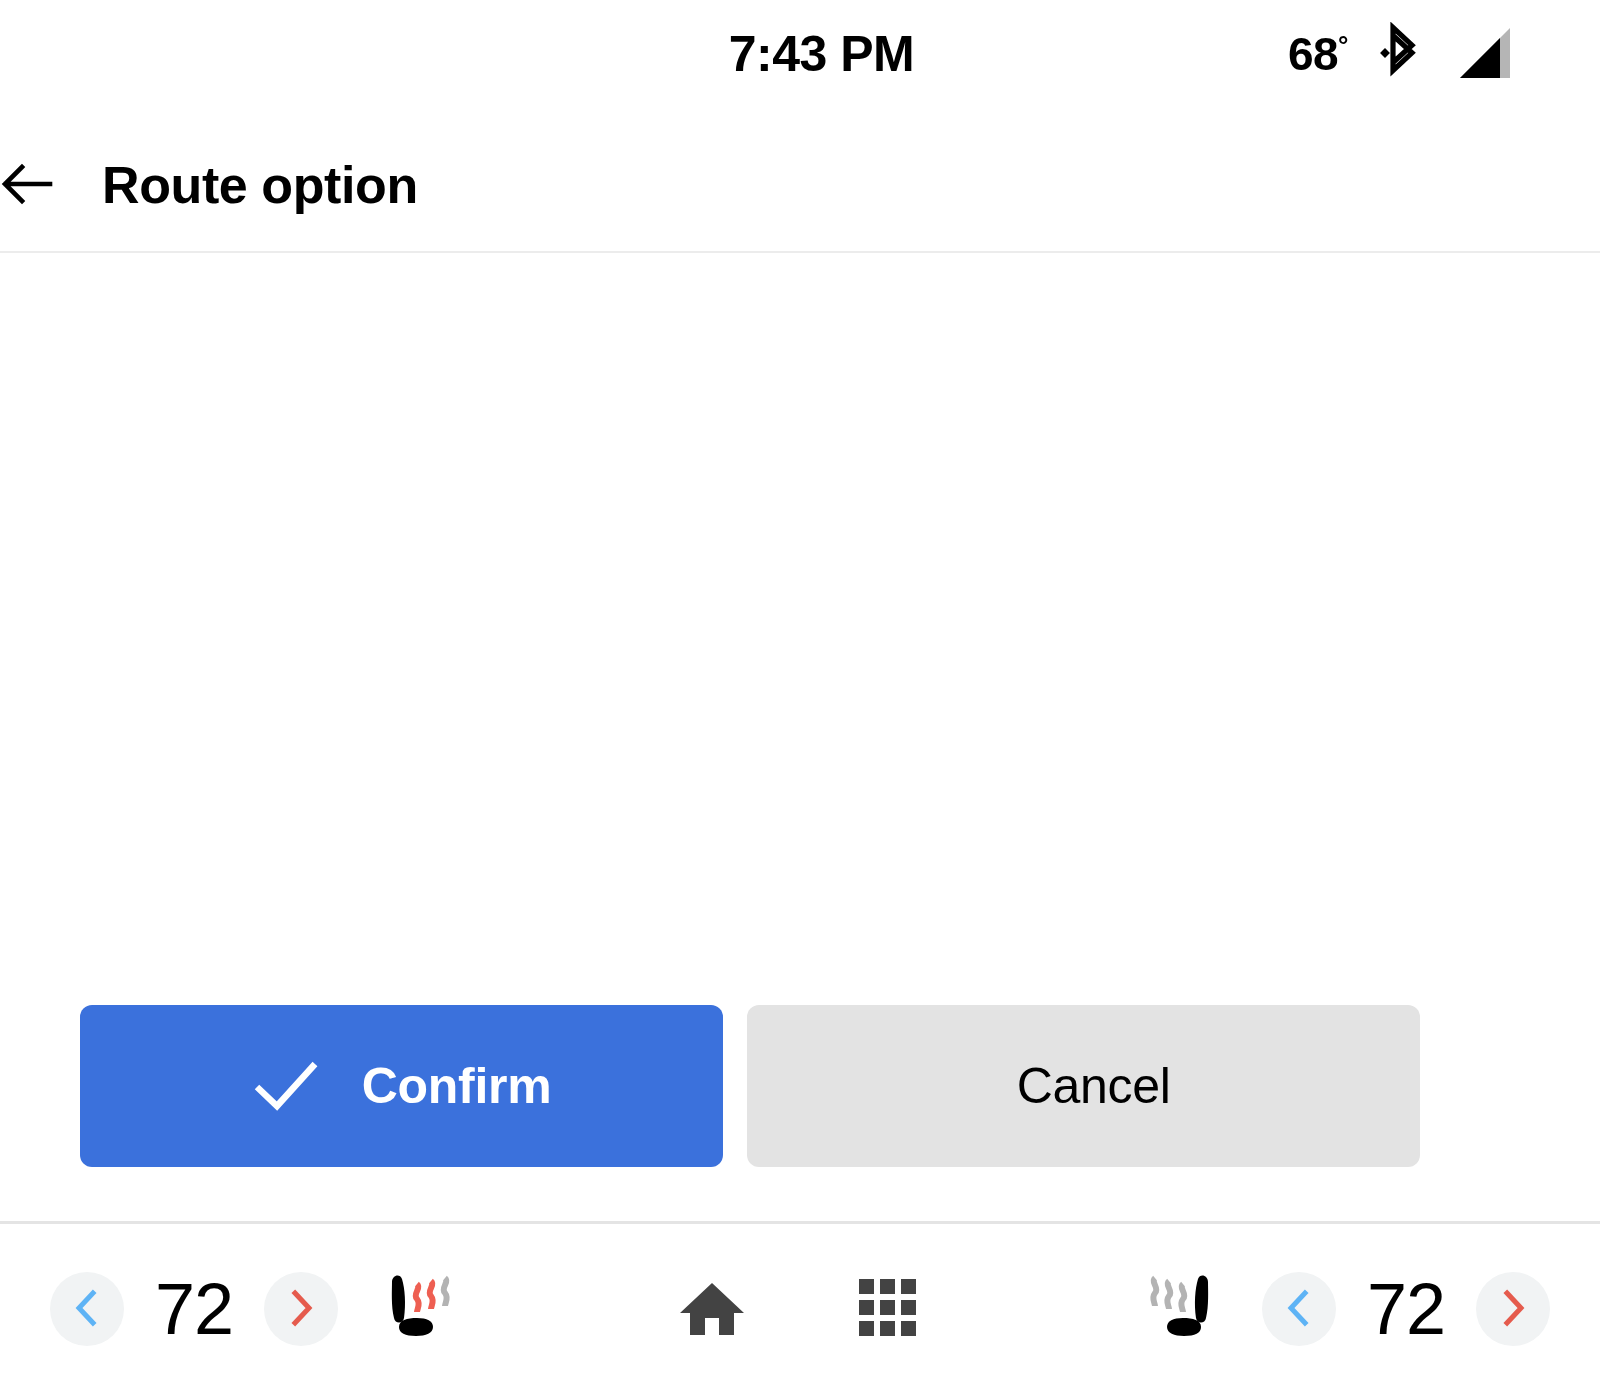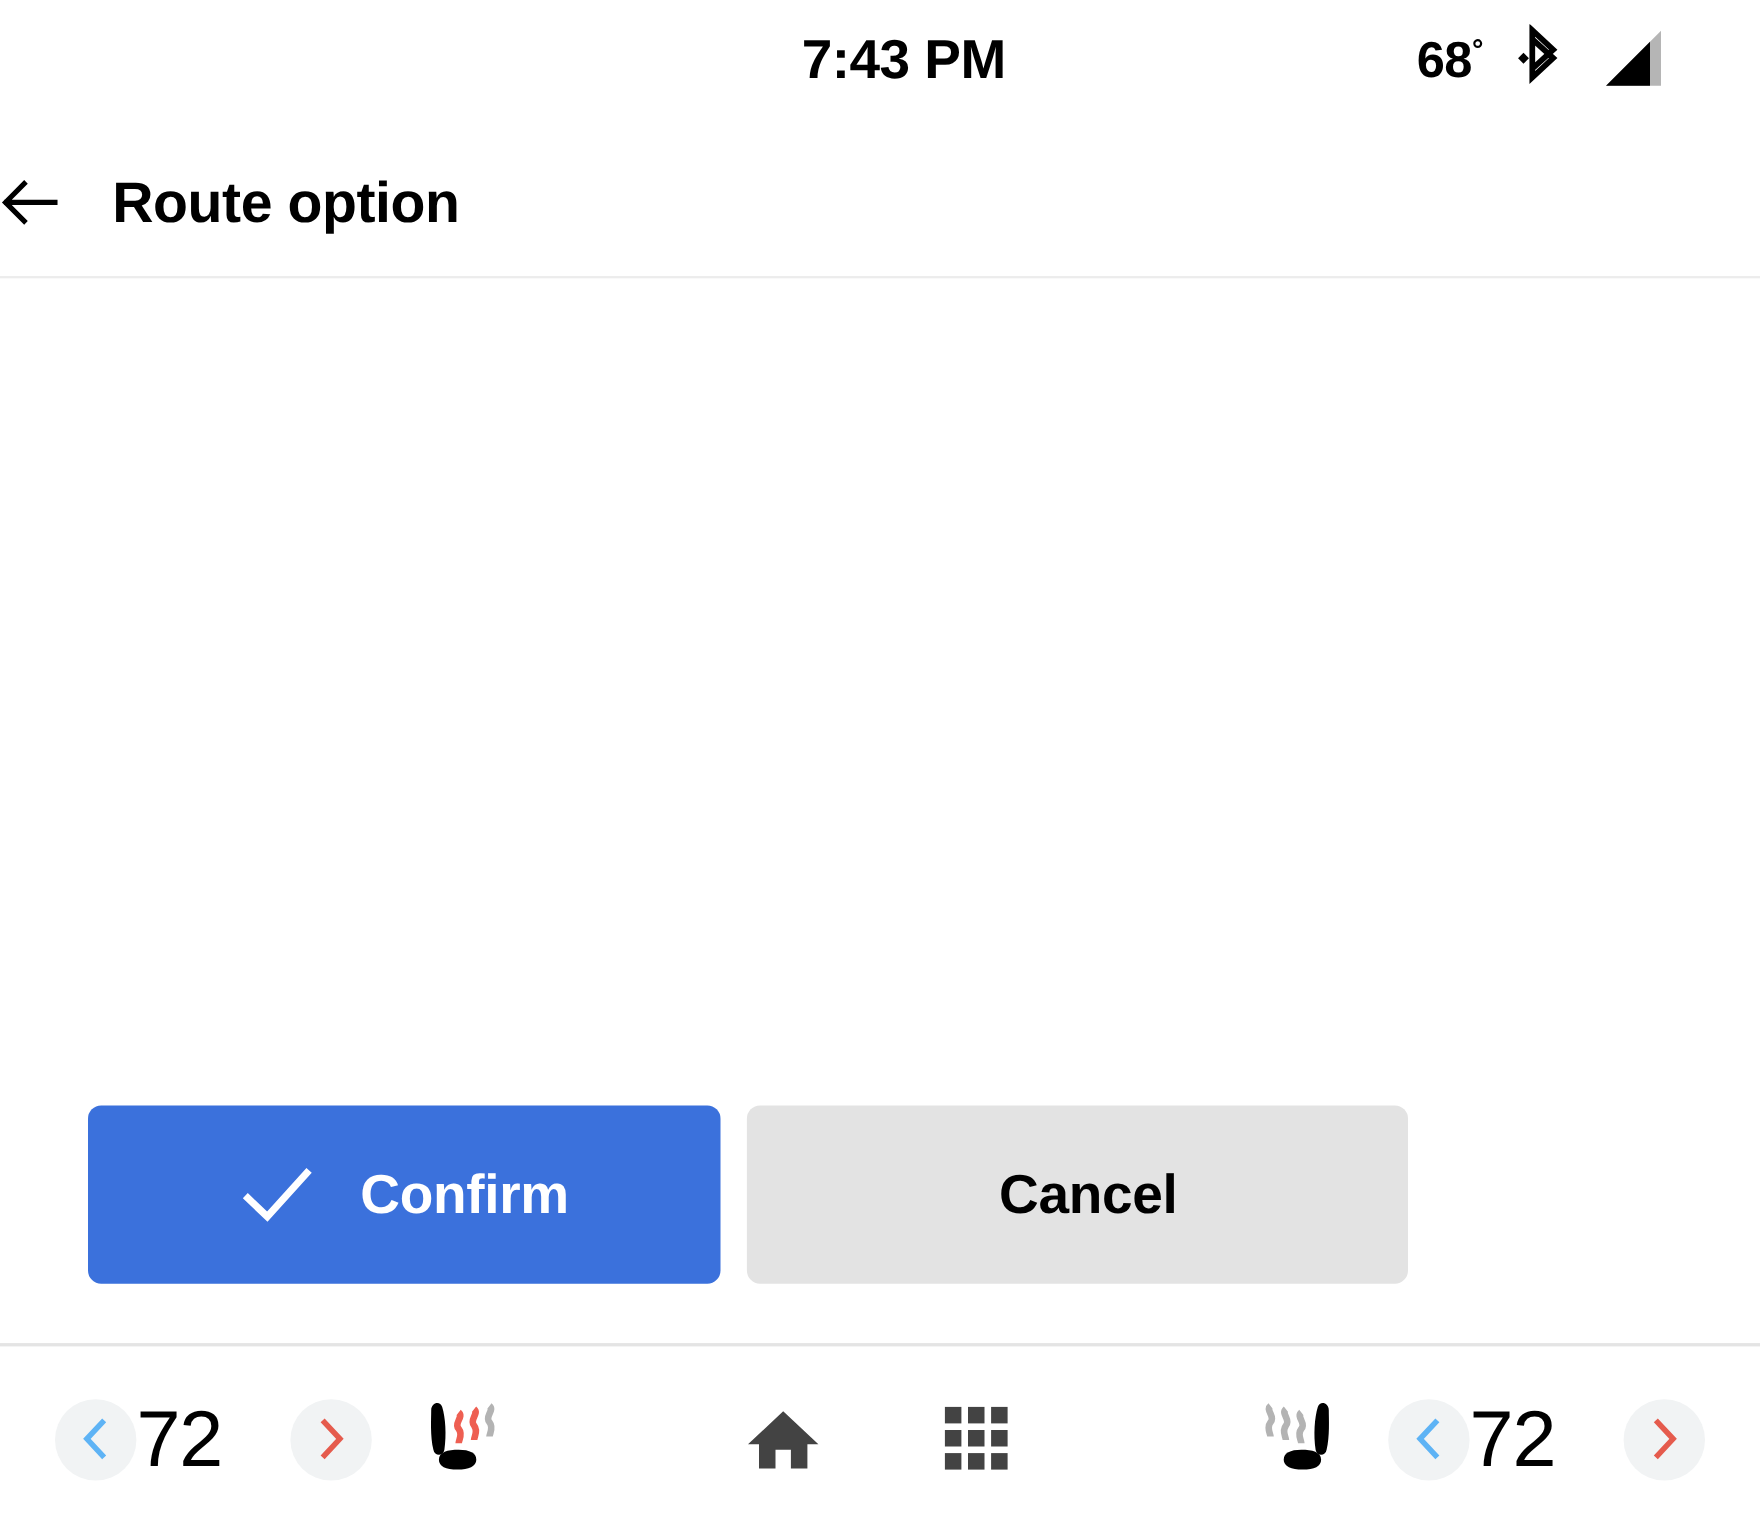--- a/index.html
+++ b/index.html
@@ -118,7 +118,7 @@
     position: absolute;
     left: 80px;
     top: 752px;
-    width: 1200px;
+    width: 1340px;
     height: 162px;
     display: flex;
     gap: 24px;

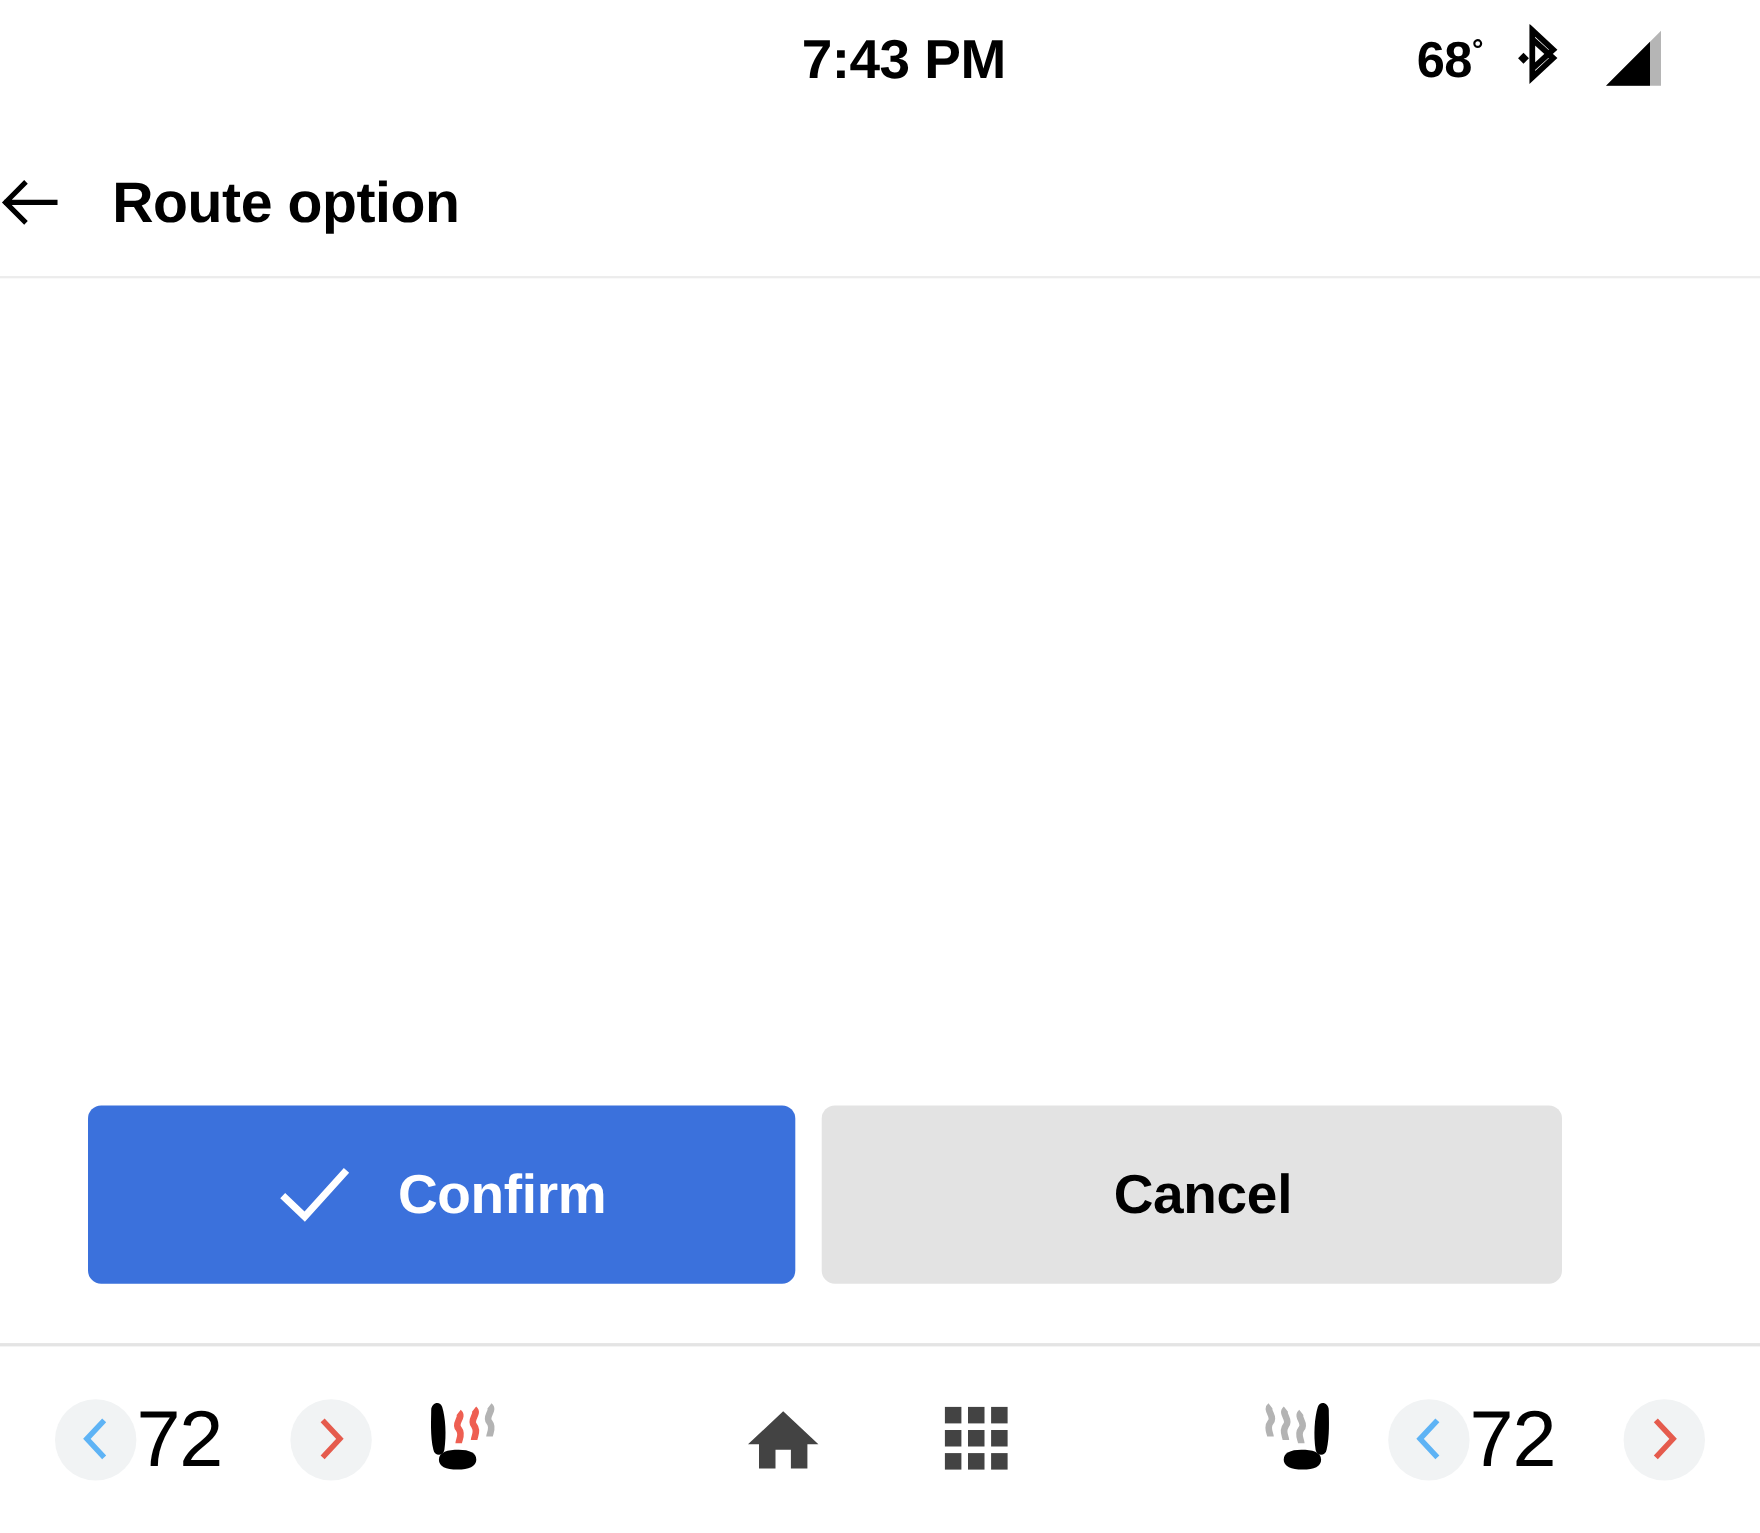--- a/index.html
+++ b/index.html
@@ -153,7 +153,7 @@
   }
   .btn-cancel .label {
     font-size: 50px;
-    font-weight: 700;
+    font-weight: 400;
     letter-spacing: -0.3px;
     margin-left: 20px;
   }

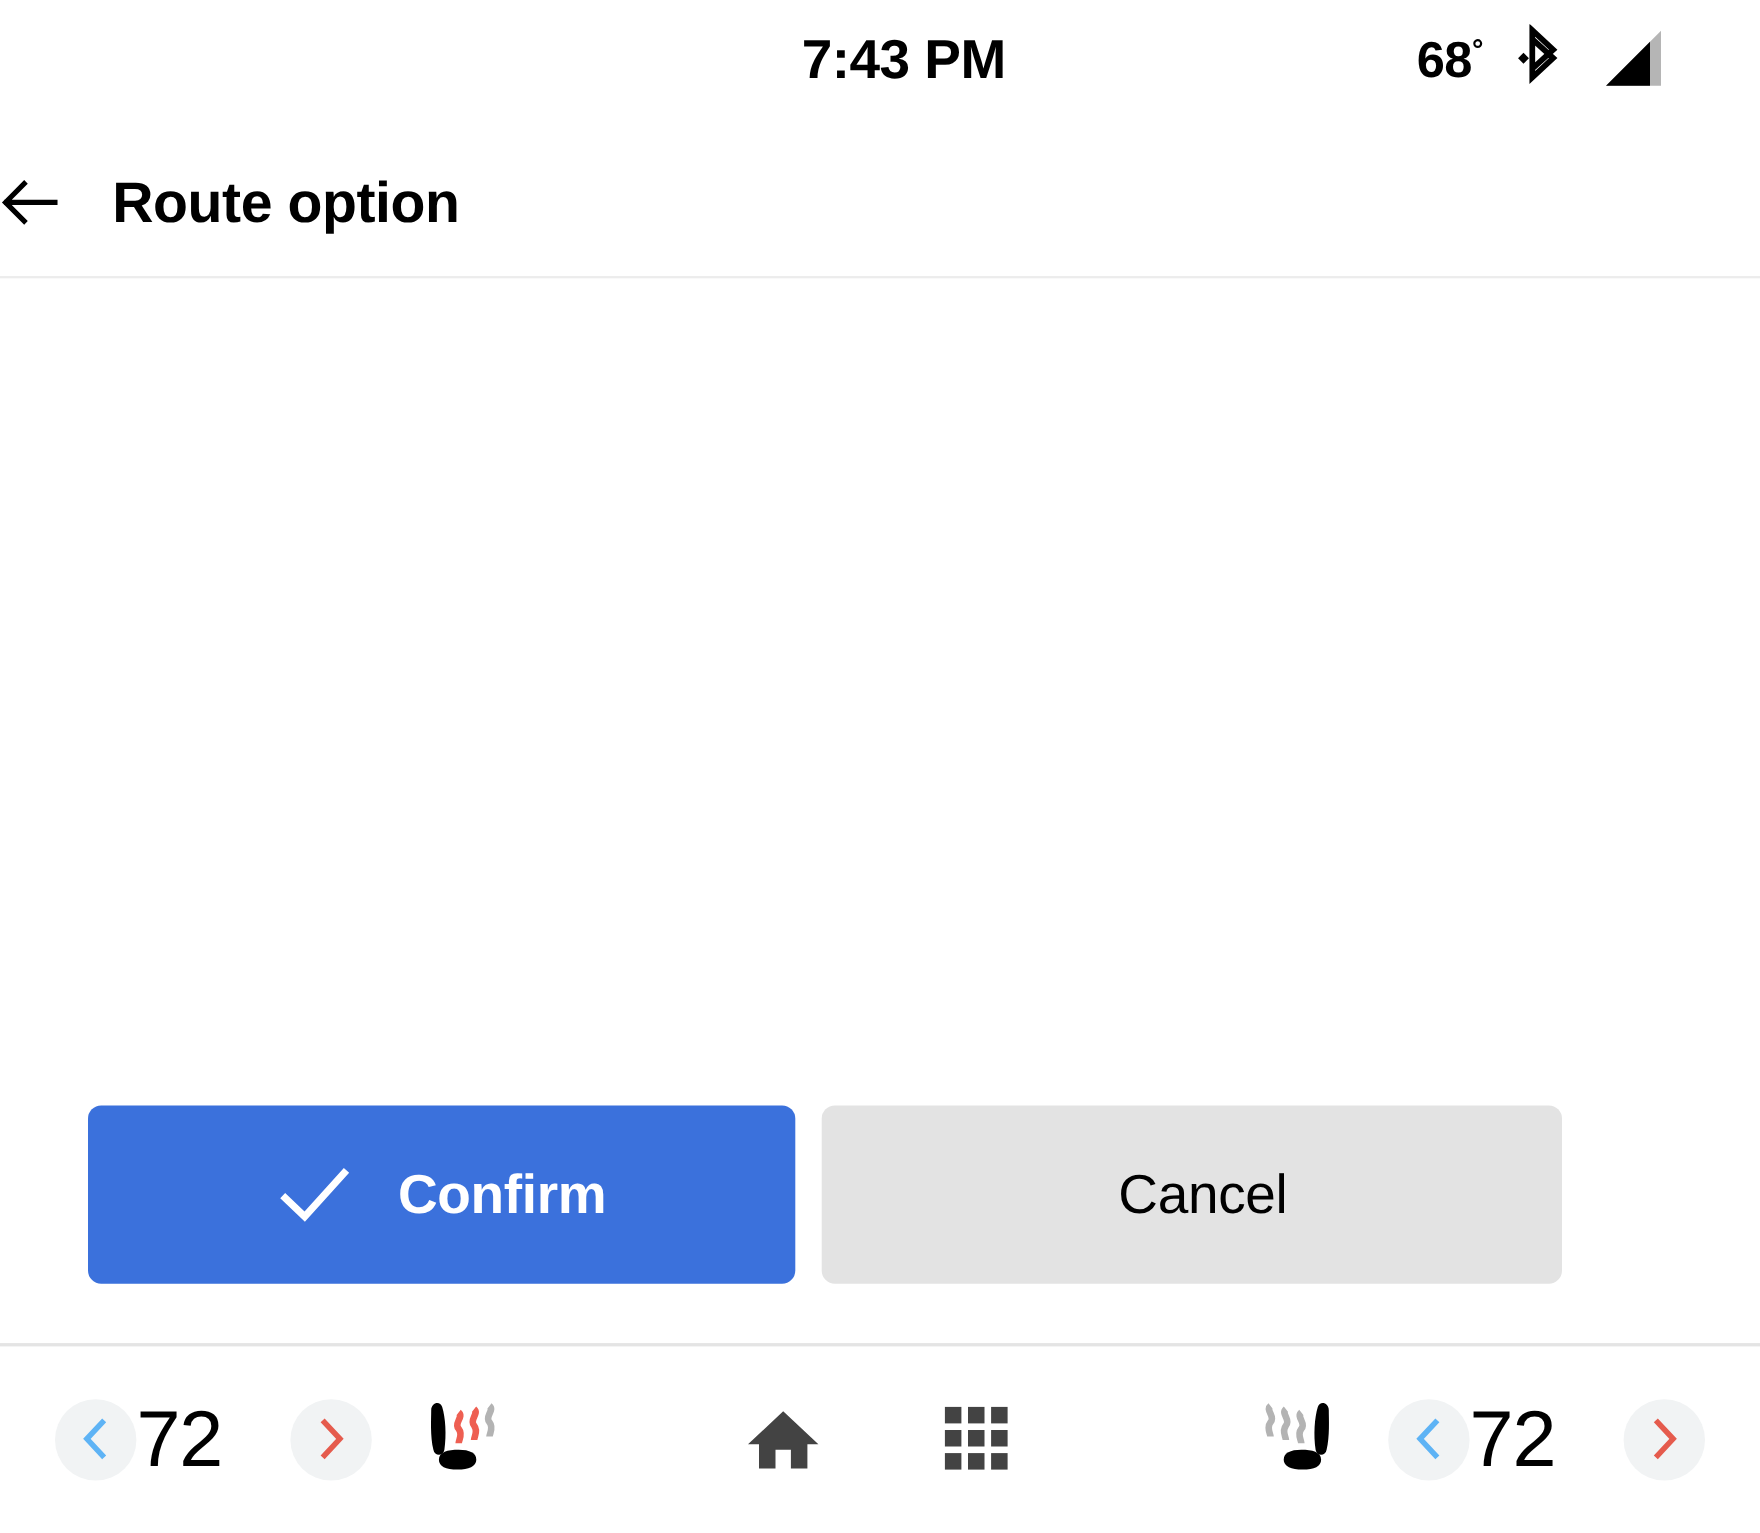--- a/index.html
+++ b/index.html
@@ -199,7 +199,7 @@
     letter-spacing: -1px;
     line-height: 74px;
     min-width: 140px;
-    text-align: left;
+    text-align: center;
   }
   .seat-btn {
     width: 110px;

